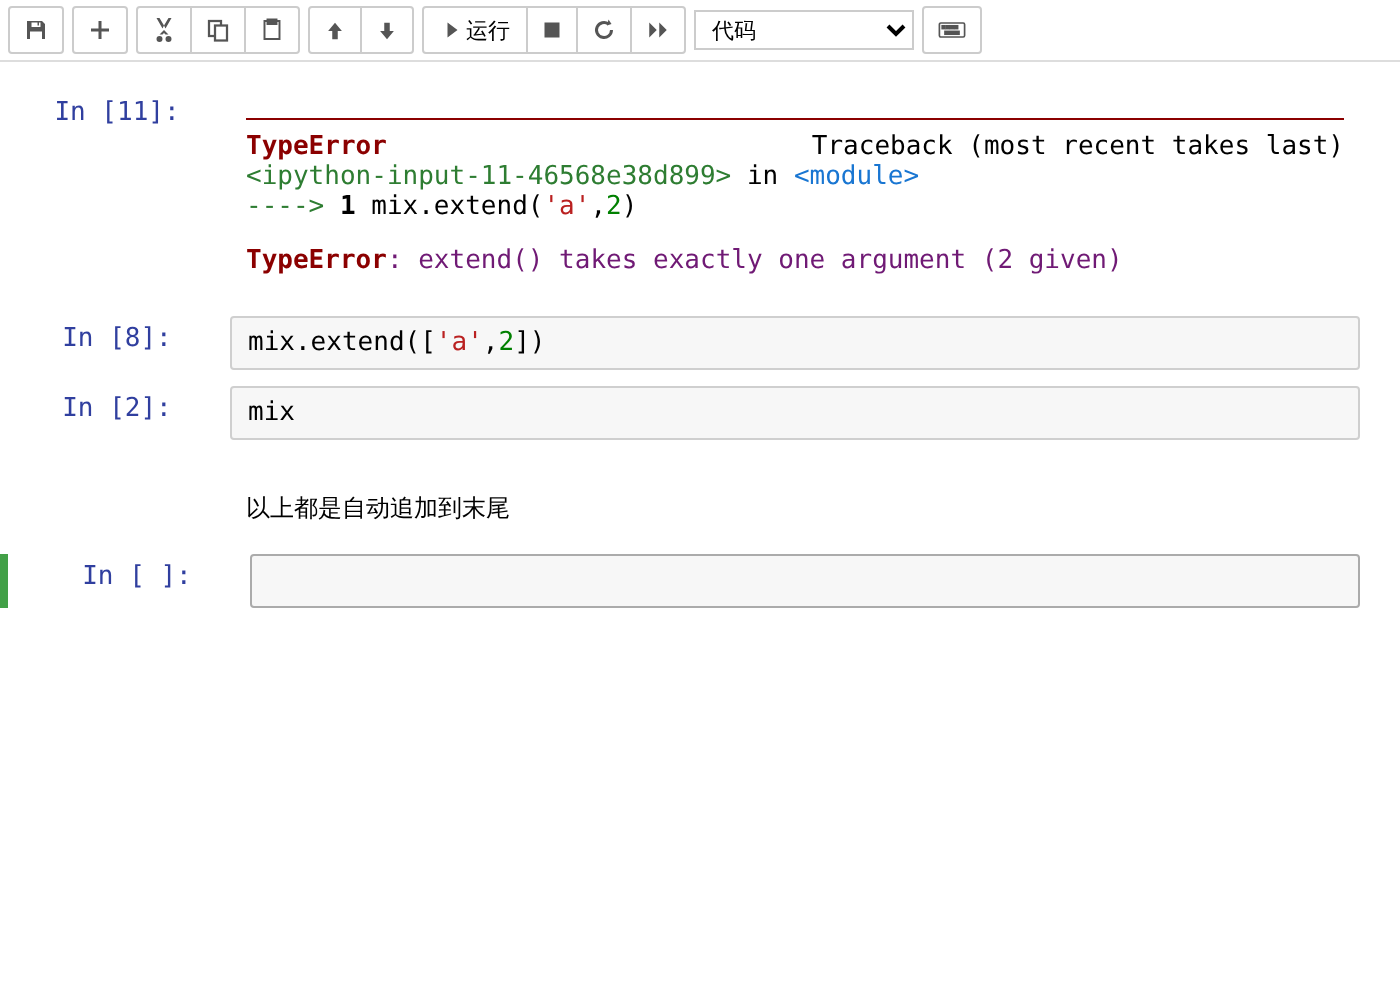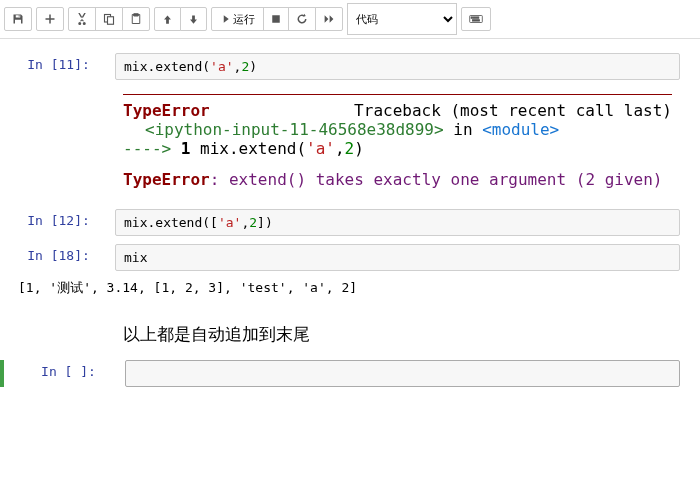--- a/index.html
+++ b/index.html
@@ -11,7 +11,7 @@
 .btn-group .btn:first-child { border-top-left-radius: 2px; border-bottom-left-radius: 2px; margin-left: 0; }
 .btn-group .btn:last-child { border-top-right-radius: 2px; border-bottom-right-radius: 2px; }
 .btn-run { padding: 4px 8px; }
-.dropdown { border: 1px solid #ccc; background: #fff; padding: 3px 4px; font-size: 11px; width: 110px; height: 32px; margin-right: 3px; }
+.dropdown { border: 1px solid #ccc; background: #fff; padding: 3px 4px; font-size: 11px; width: 110px; height: 20px; margin-right: 3px; }
 .notebook { padding: 10px 20px 20px 10px; }
 .cell { margin: 4px 0; display: flex; }
 .prompt { width: 105px; text-align: center; padding: 4px 8px 4px 0; font-family: monospace; font-size: 13px; flex-shrink: 0; }

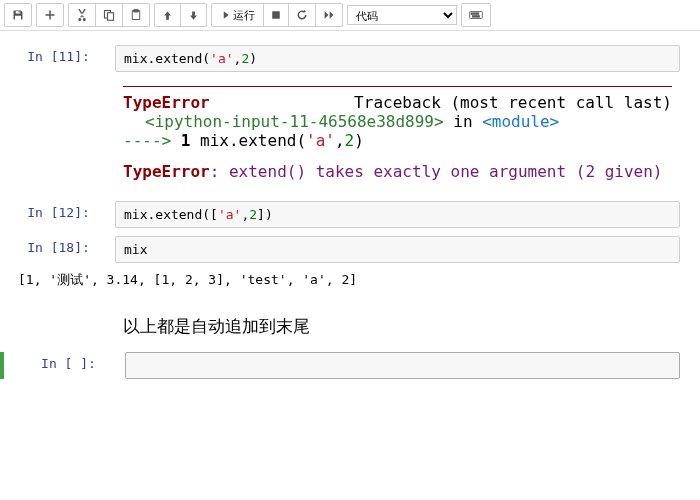--- a/index.html
+++ b/index.html
@@ -131,7 +131,6 @@
   <div class="cell">
     <div class="prompt prompt-in">In [11]:</div>
     <div class="cell-content">
-      <div class="code-box"><span>mix.extend(</span><span class="str">'a'</span><span>,</span><span class="num">2</span><span>)</span></div>
       <div class="output">
         <hr class="hr-red">
         <div style="display:flex;justify-content:space-between">

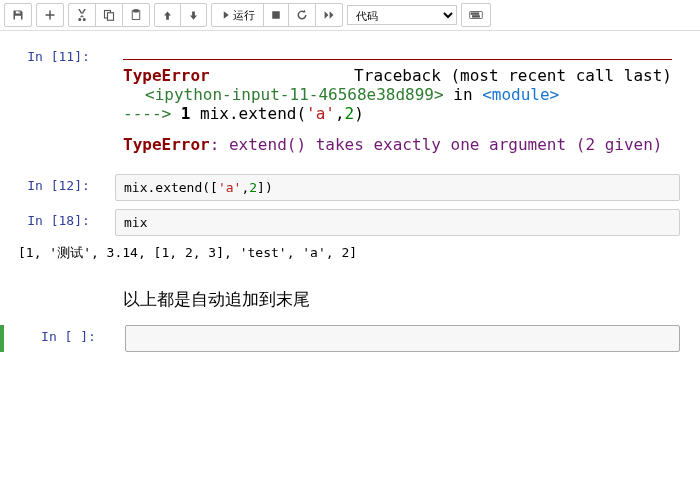--- a/index.html
+++ b/index.html
@@ -19,7 +19,7 @@
 .prompt-out { color: #D84315; }
 .cell-content { flex: 1; }
 .code-box { background: #f7f7f7; border: 1px solid #cfcfcf; padding: 5px 8px; font-family: monospace; font-size: 13px; border-radius: 2px; }
-.output { padding: 6px 8px; font-family: monospace; font-size: 16px; }
+.output { padding: 6px 8px; font-family: monospace; font-size: 13px; }
 .output-text { font-family: monospace; font-size: 13px; padding: 4px 8px; }
 .hr-red { border: none; border-top: 1px solid #8B0000; margin: 8px 0 6px 0; }
 .err-name { color: #8B0000; font-weight: bold; }

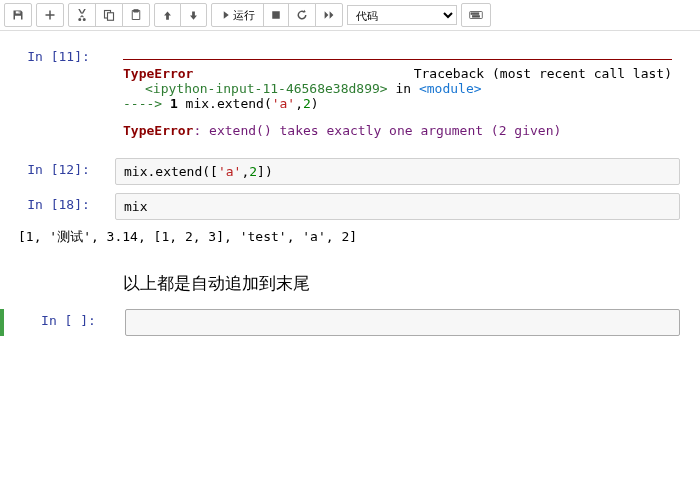--- a/index.html
+++ b/index.html
@@ -135,7 +135,7 @@
         <hr class="hr-red">
         <div style="display:flex;justify-content:space-between">
           <span class="err-name">TypeError</span>
-          <span class="err-trace">Traceback (most recent call last)</span>
+          <span class="err-trace">Traceback (most recent takes last)</span>
         </div>
         <div>
           <span class="err-link">&lt;ipython-input-11-46568e38d899&gt;</span><span> in </span><span class="err-mod">&lt;module&gt;</span>

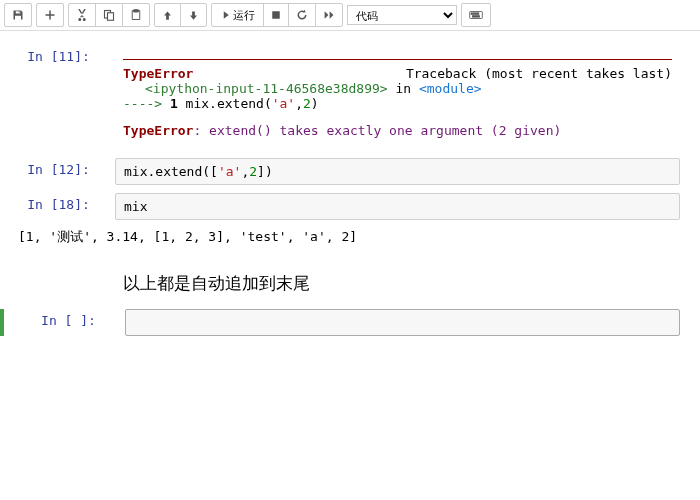--- a/index.html
+++ b/index.html
@@ -24,7 +24,7 @@
 .hr-red { border: none; border-top: 1px solid #8B0000; margin: 8px 0 6px 0; }
 .err-name { color: #8B0000; font-weight: bold; }
 .err-trace { color: #000; }
-.err-link { color: #2E7D32; margin-left: 22px; }
+.err-link { color: #2E7D32; }
 .err-mod { color: #1976D2; text-align: center; }
 .err-arrow { color: #2E7D32; }
 .err-num { color: #000; font-weight: bold; }

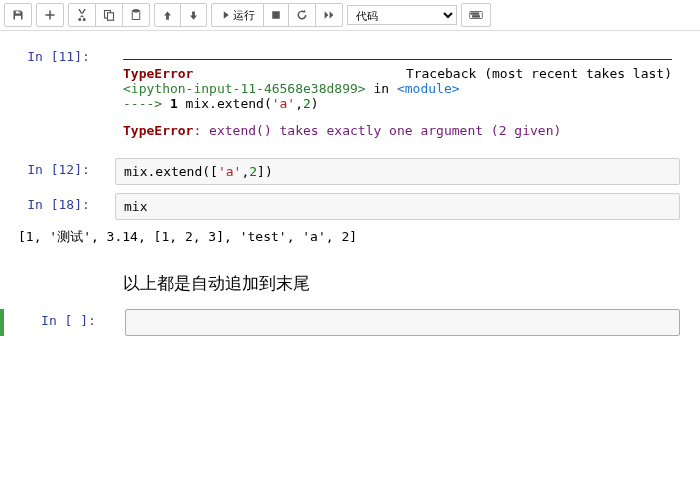--- a/index.html
+++ b/index.html
@@ -151,7 +151,7 @@
   </div>
 
   <div class="cell" style="margin-top:14px">
-    <div class="prompt prompt-in">In [12]:</div>
+    <div class="prompt prompt-in">In [8]:</div>
     <div class="cell-content">
       <div class="code-box"><span>mix.extend([</span><span class="str">'a'</span><span>,</span><span class="num">2</span><span>])</span></div>
     </div>

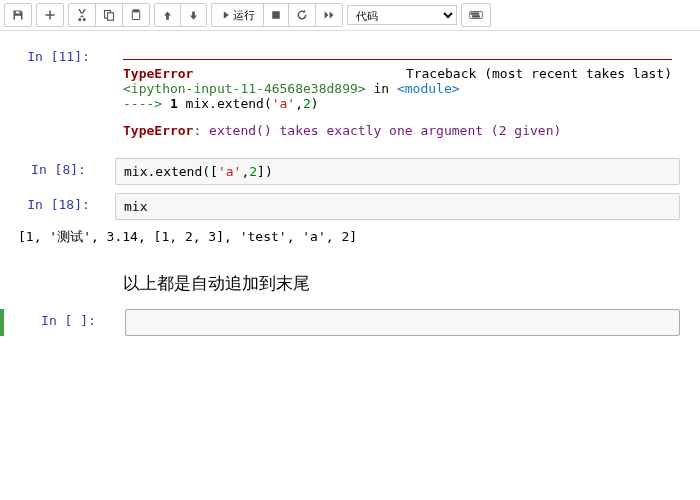--- a/index.html
+++ b/index.html
@@ -158,7 +158,7 @@
   </div>
 
   <div class="cell" style="margin-top:8px">
-    <div class="prompt prompt-in">In [18]:</div>
+    <div class="prompt prompt-in">In [2]:</div>
     <div class="cell-content">
       <div class="code-box">mix</div>
     </div>

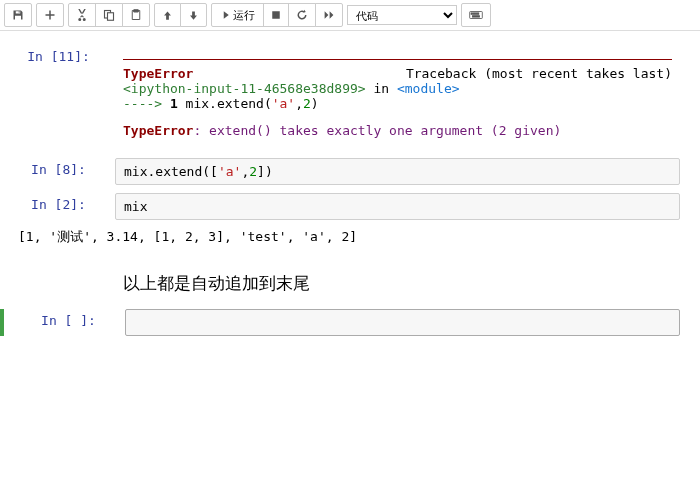--- a/index.html
+++ b/index.html
@@ -164,9 +164,6 @@
     </div>
   </div>
   <div class="cell">
-    <div class="cell-content">
-      <div class="output-text">[1, '测试', 3.14, [1, 2, 3], 'test', 'a', 2]</div>
-    </div>
   </div>
 
   <div class="cell" style="margin-top:14px">

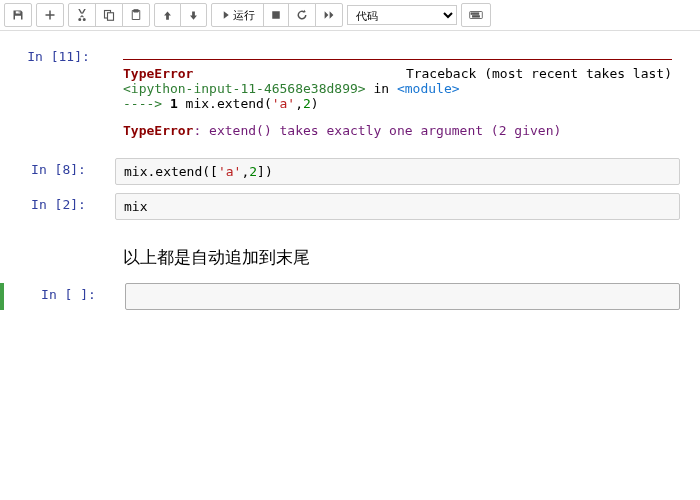--- a/index.html
+++ b/index.html
@@ -31,7 +31,7 @@
 .str { color: #BA2121; }
 .num { color: #008000; }
 .err-msg { color: #701a75; }
-.markdown { padding: 8px; font-size: 17px; font-family: Arial, sans-serif; }
+.markdown { padding: 8px; font-size: 12px; font-family: Arial, sans-serif; }
 .active-cell { border-left: 4px solid #42A047; margin-left: -10px; padding-left: 16px; }
 .active-cell .code-box { border: 1px solid #ababab; background: #f7f7f7; min-height: 24px; }
 svg { display: block; }

